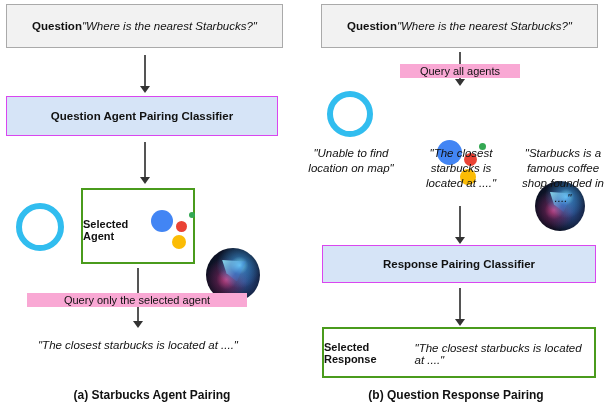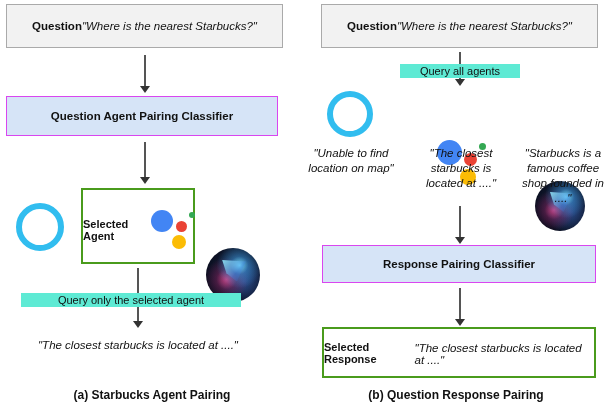--- a/index.html
+++ b/index.html
@@ -65,7 +65,7 @@
     font-size:11px;
     text-align:center;
     line-height:14px;
-    background:#5eead4;
+    background:#f9a8d4;
     white-space:nowrap;
   }
   .italic-text{

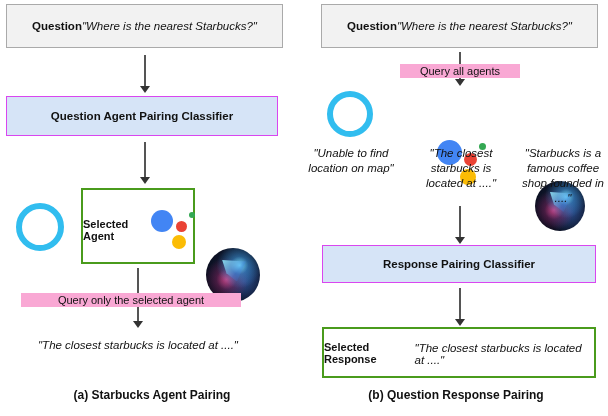--- a/index.html
+++ b/index.html
@@ -172,7 +172,7 @@
     <div class="shaft" style="height:53px;"></div>
     <div class="head" style="top:53px;"></div>
   </div>
-  <div class="label" style="left:21px;top:293px;width:220px;">Query only the selected agent</div>
+  <div class="label" style="left:27px;top:293px;width:220px;">Query only the selected agent</div>
 
   <div class="italic-text" style="left:28px;top:338px;width:220px;">"The closest starbucks is located at ...."</div>
 

